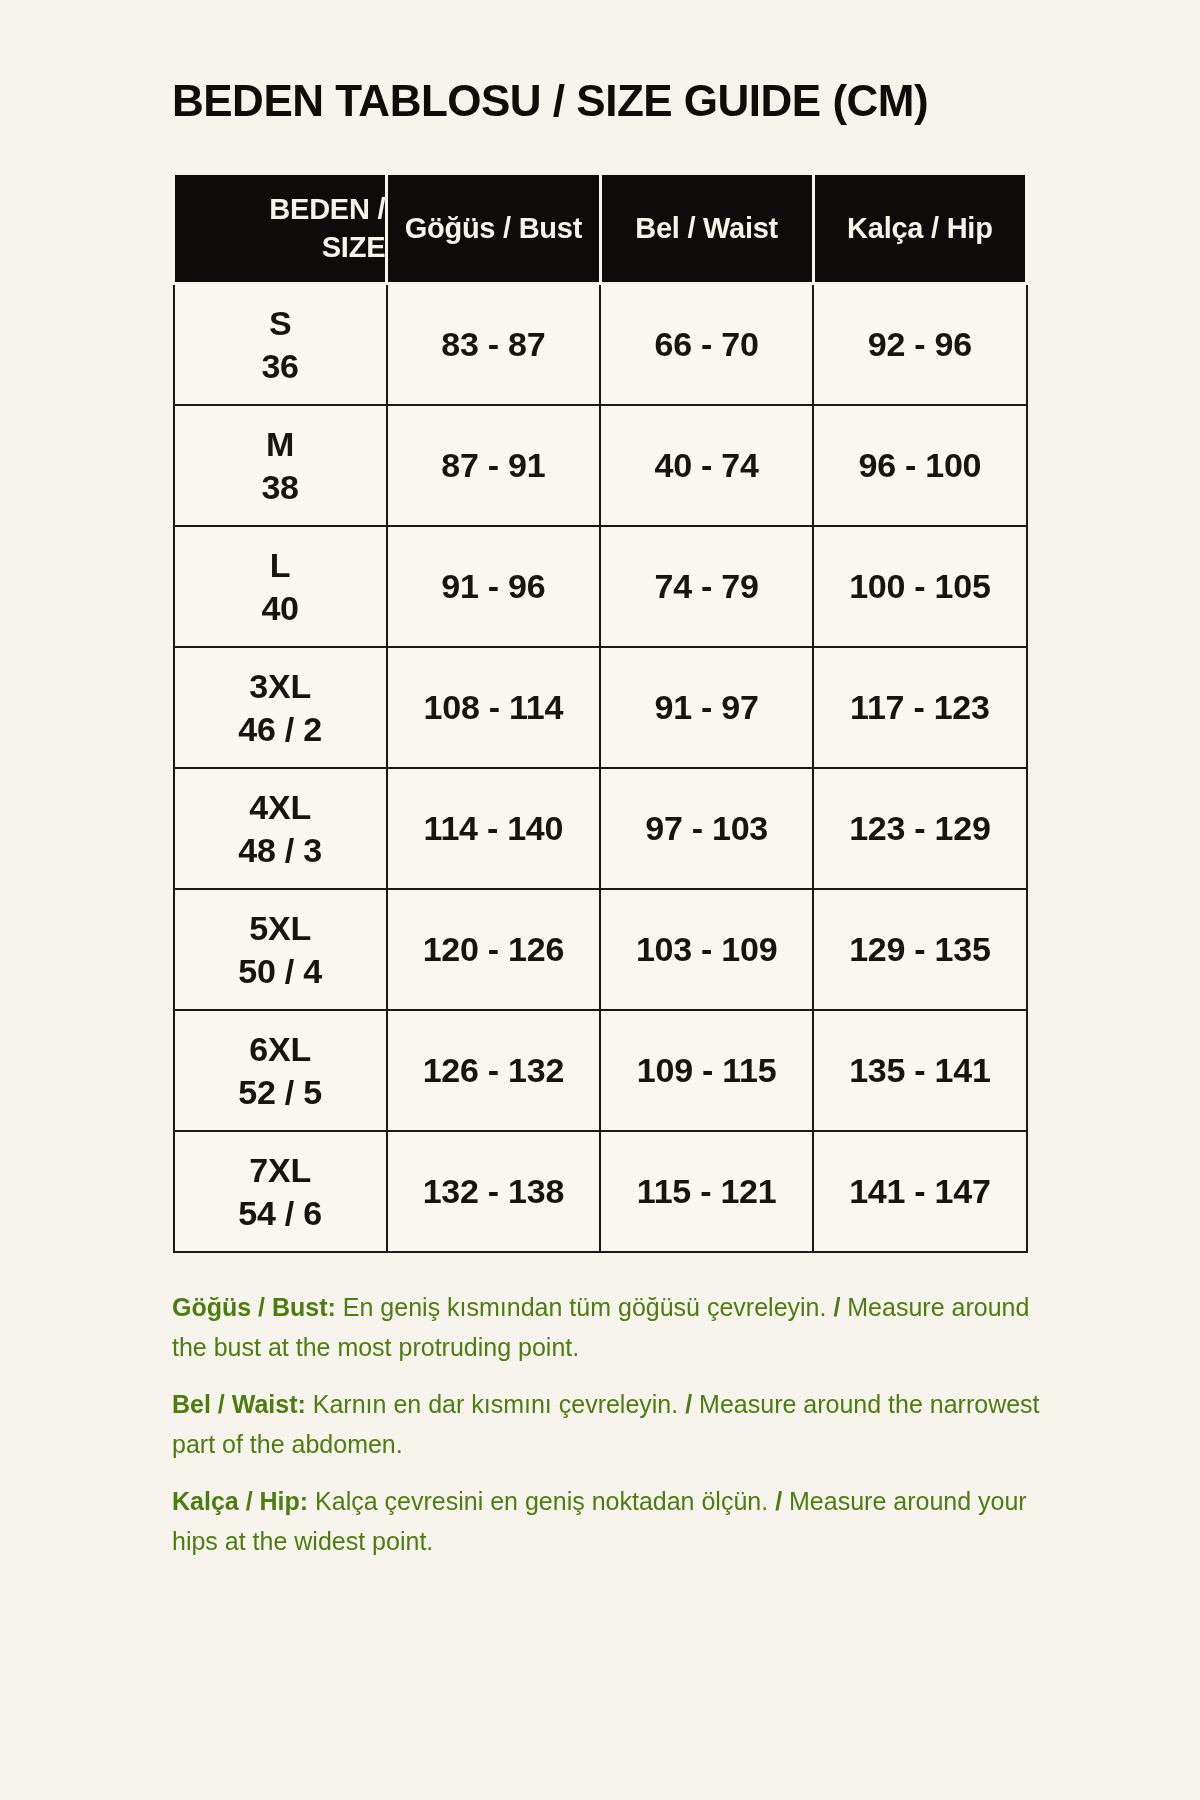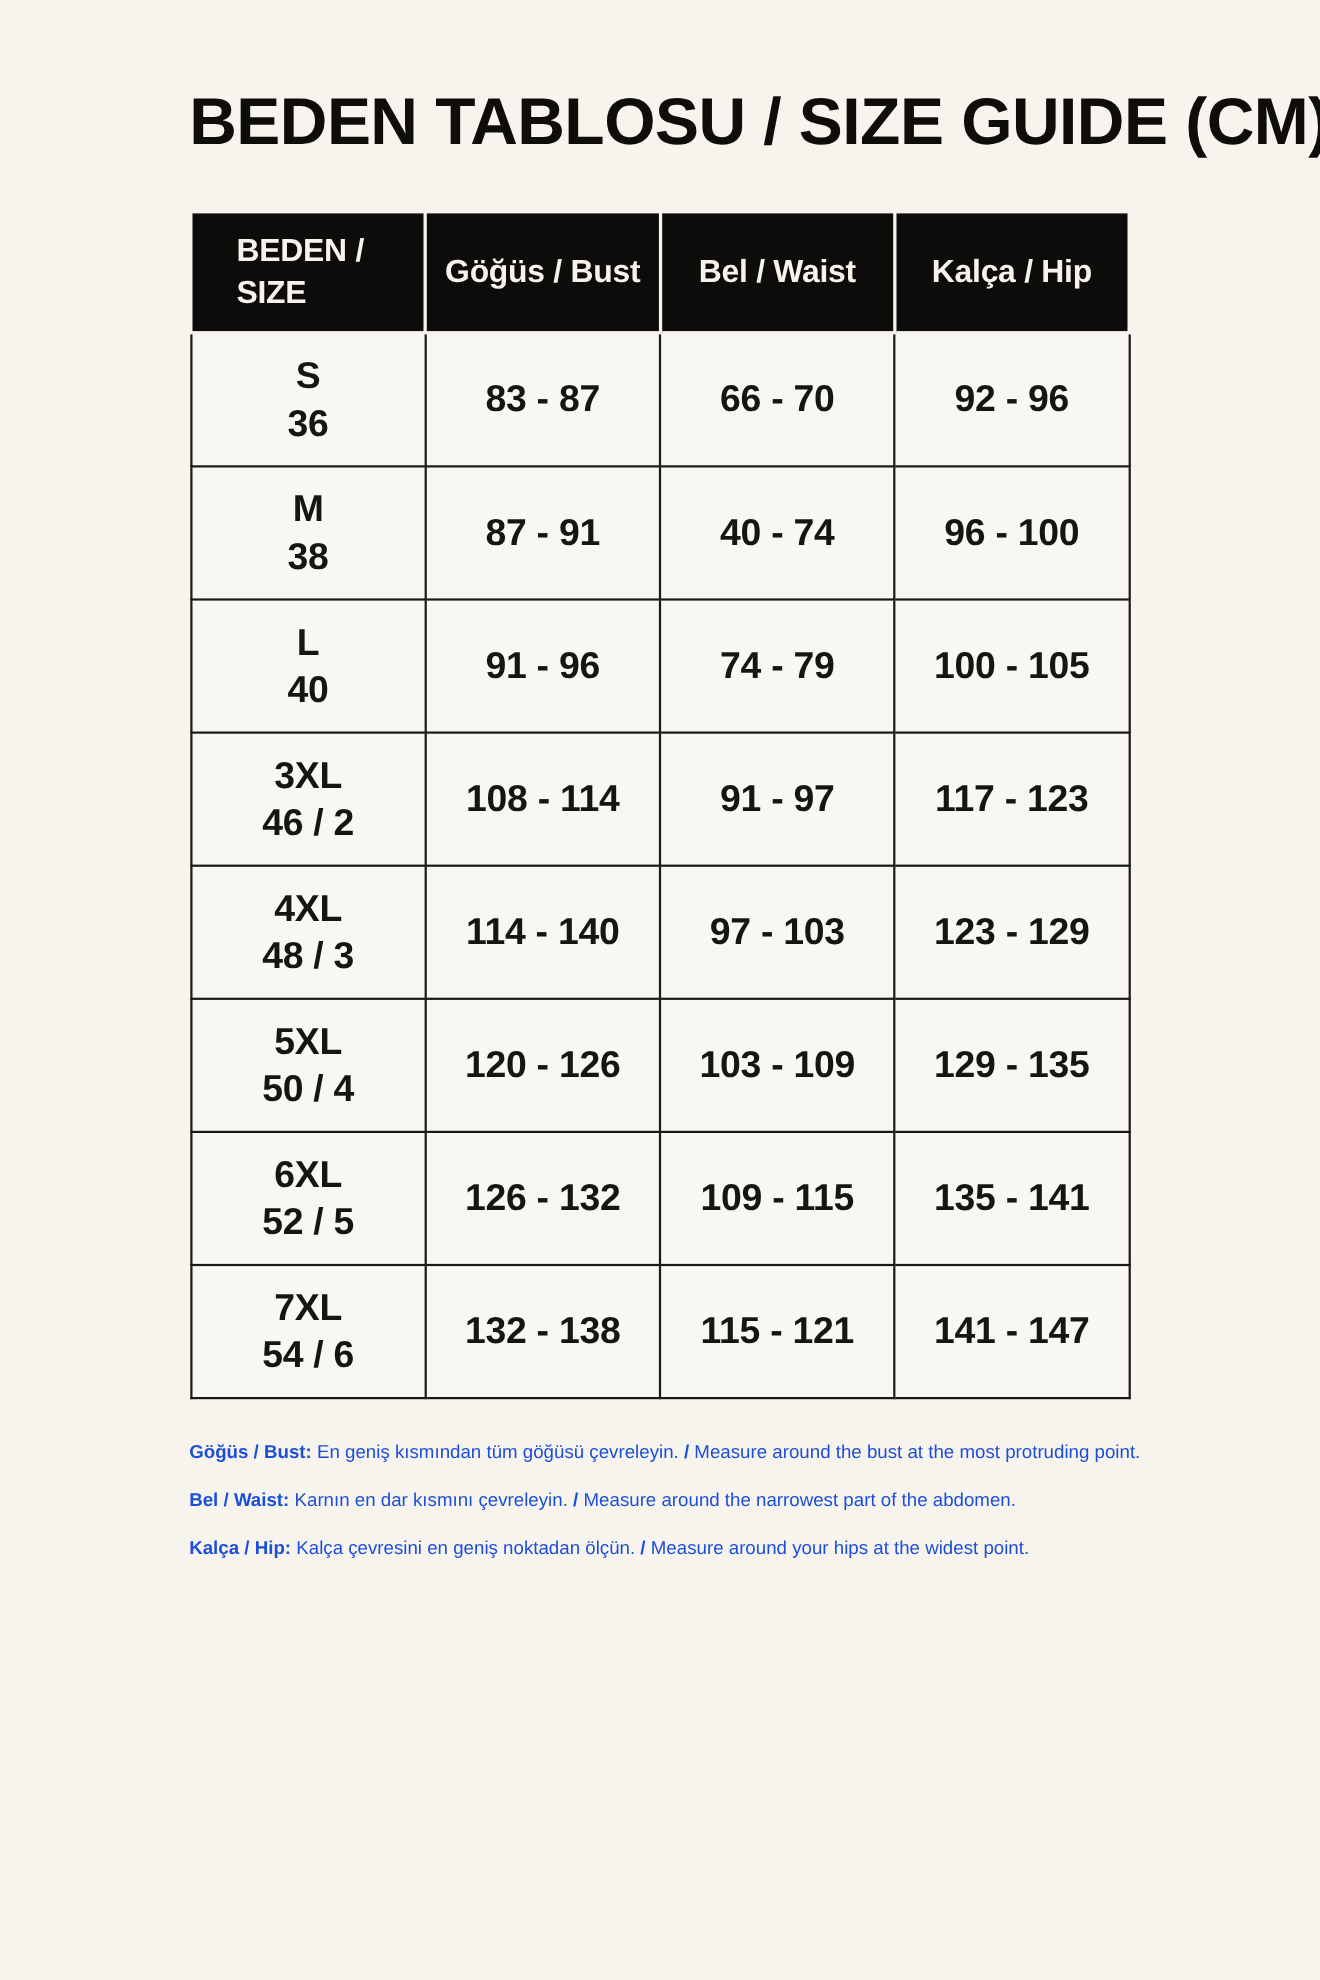--- a/index.html
+++ b/index.html
@@ -21,7 +21,7 @@
   }
   .page-title {
     margin: 0;
-    font-size: 60px;
+    font-size: 44px;
     font-weight: 800;
     letter-spacing: -0.5px;
     color: #0E0D0A;

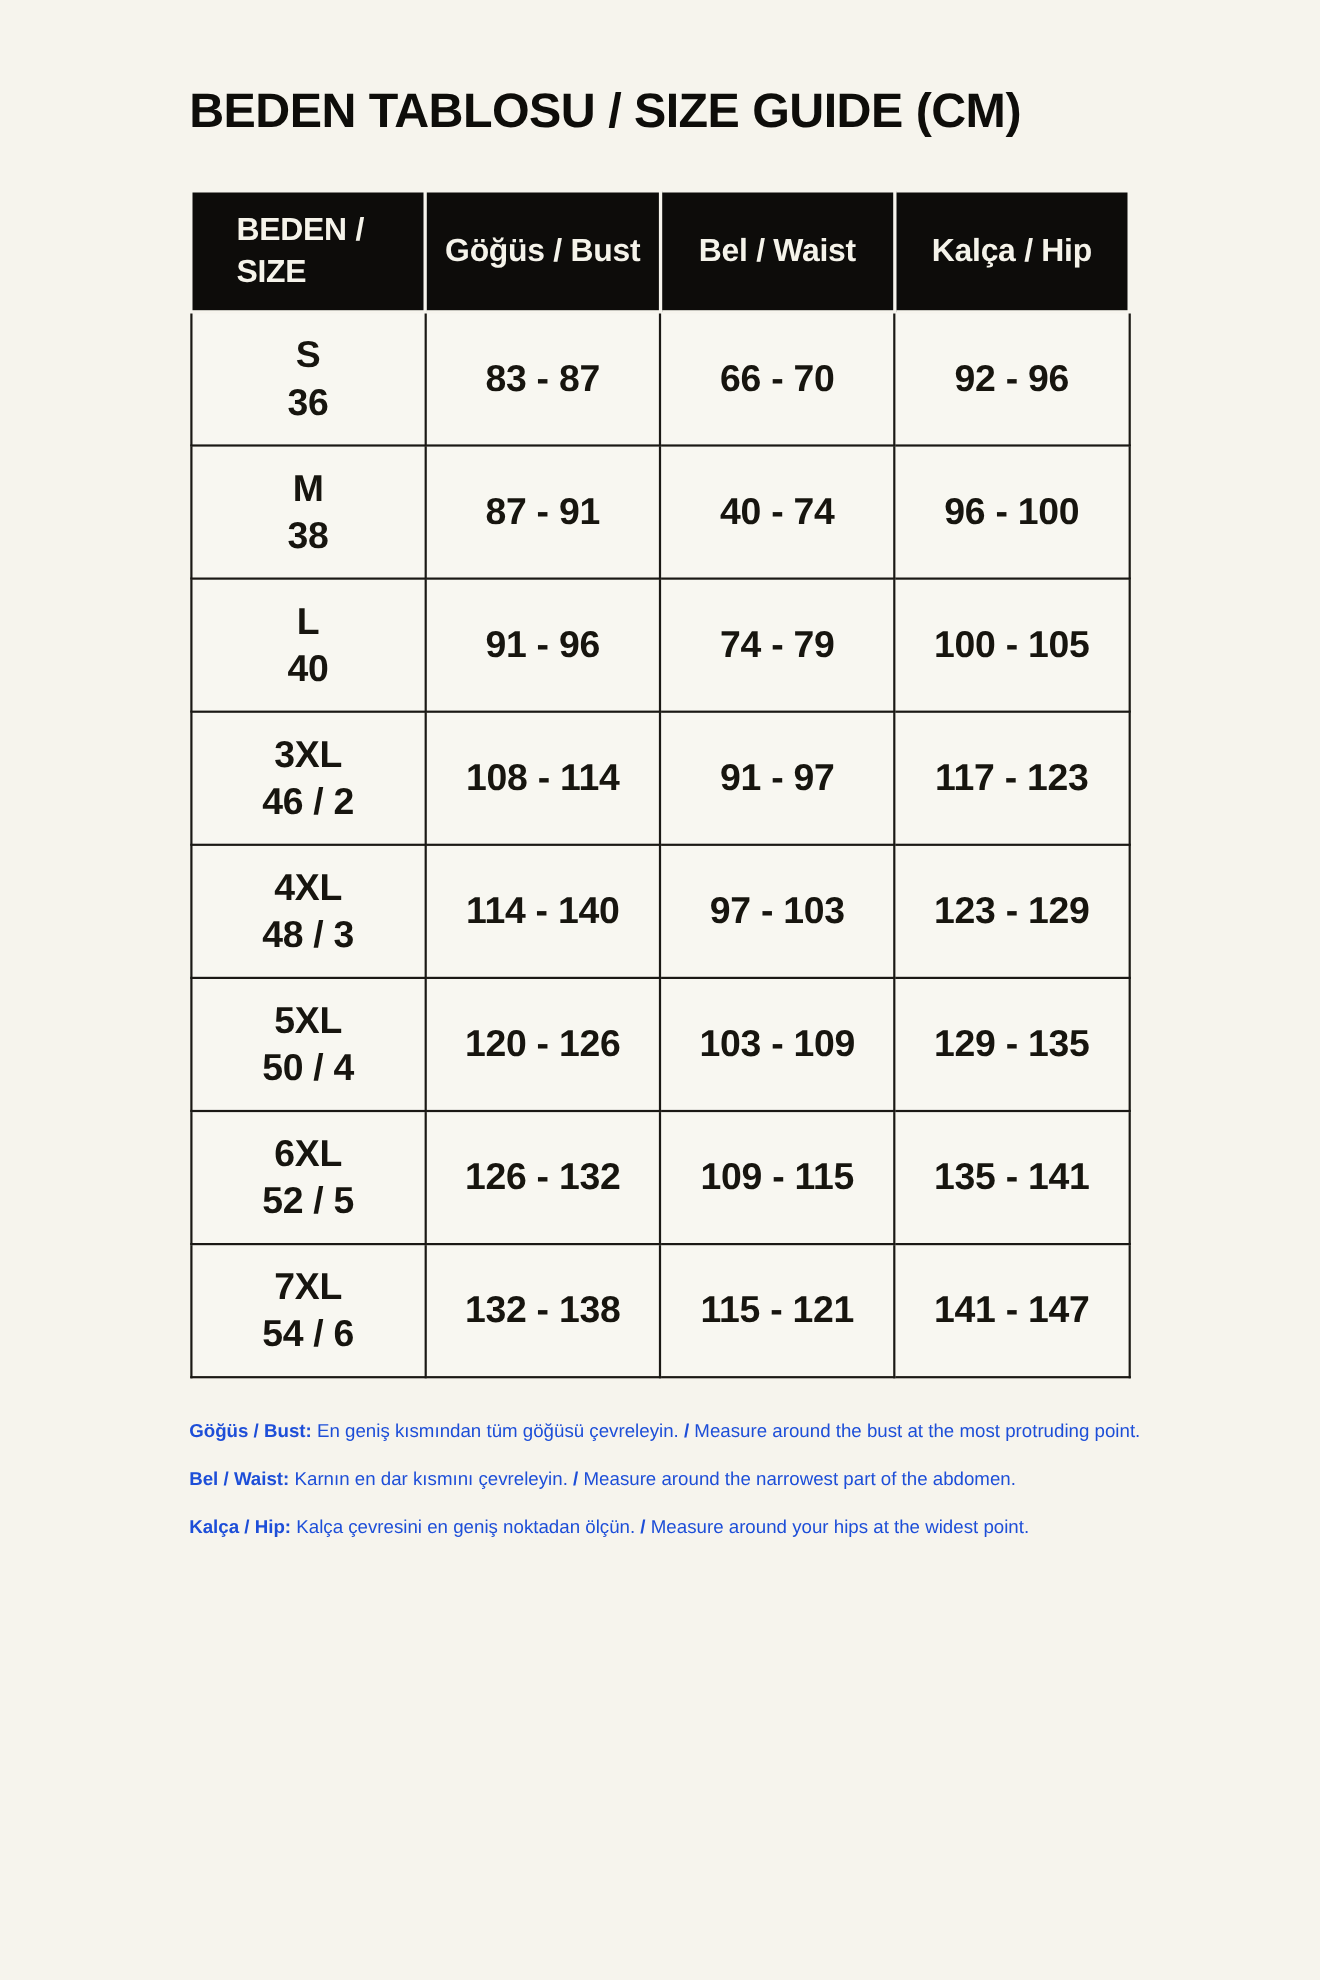--- a/index.html
+++ b/index.html
@@ -46,7 +46,7 @@
     letter-spacing: -0.25px;
   }
   table.size-table th.size-col {
-    text-align: left;
+    text-align: right;
     padding-left: 40px;
     line-height: 1.3;
   }

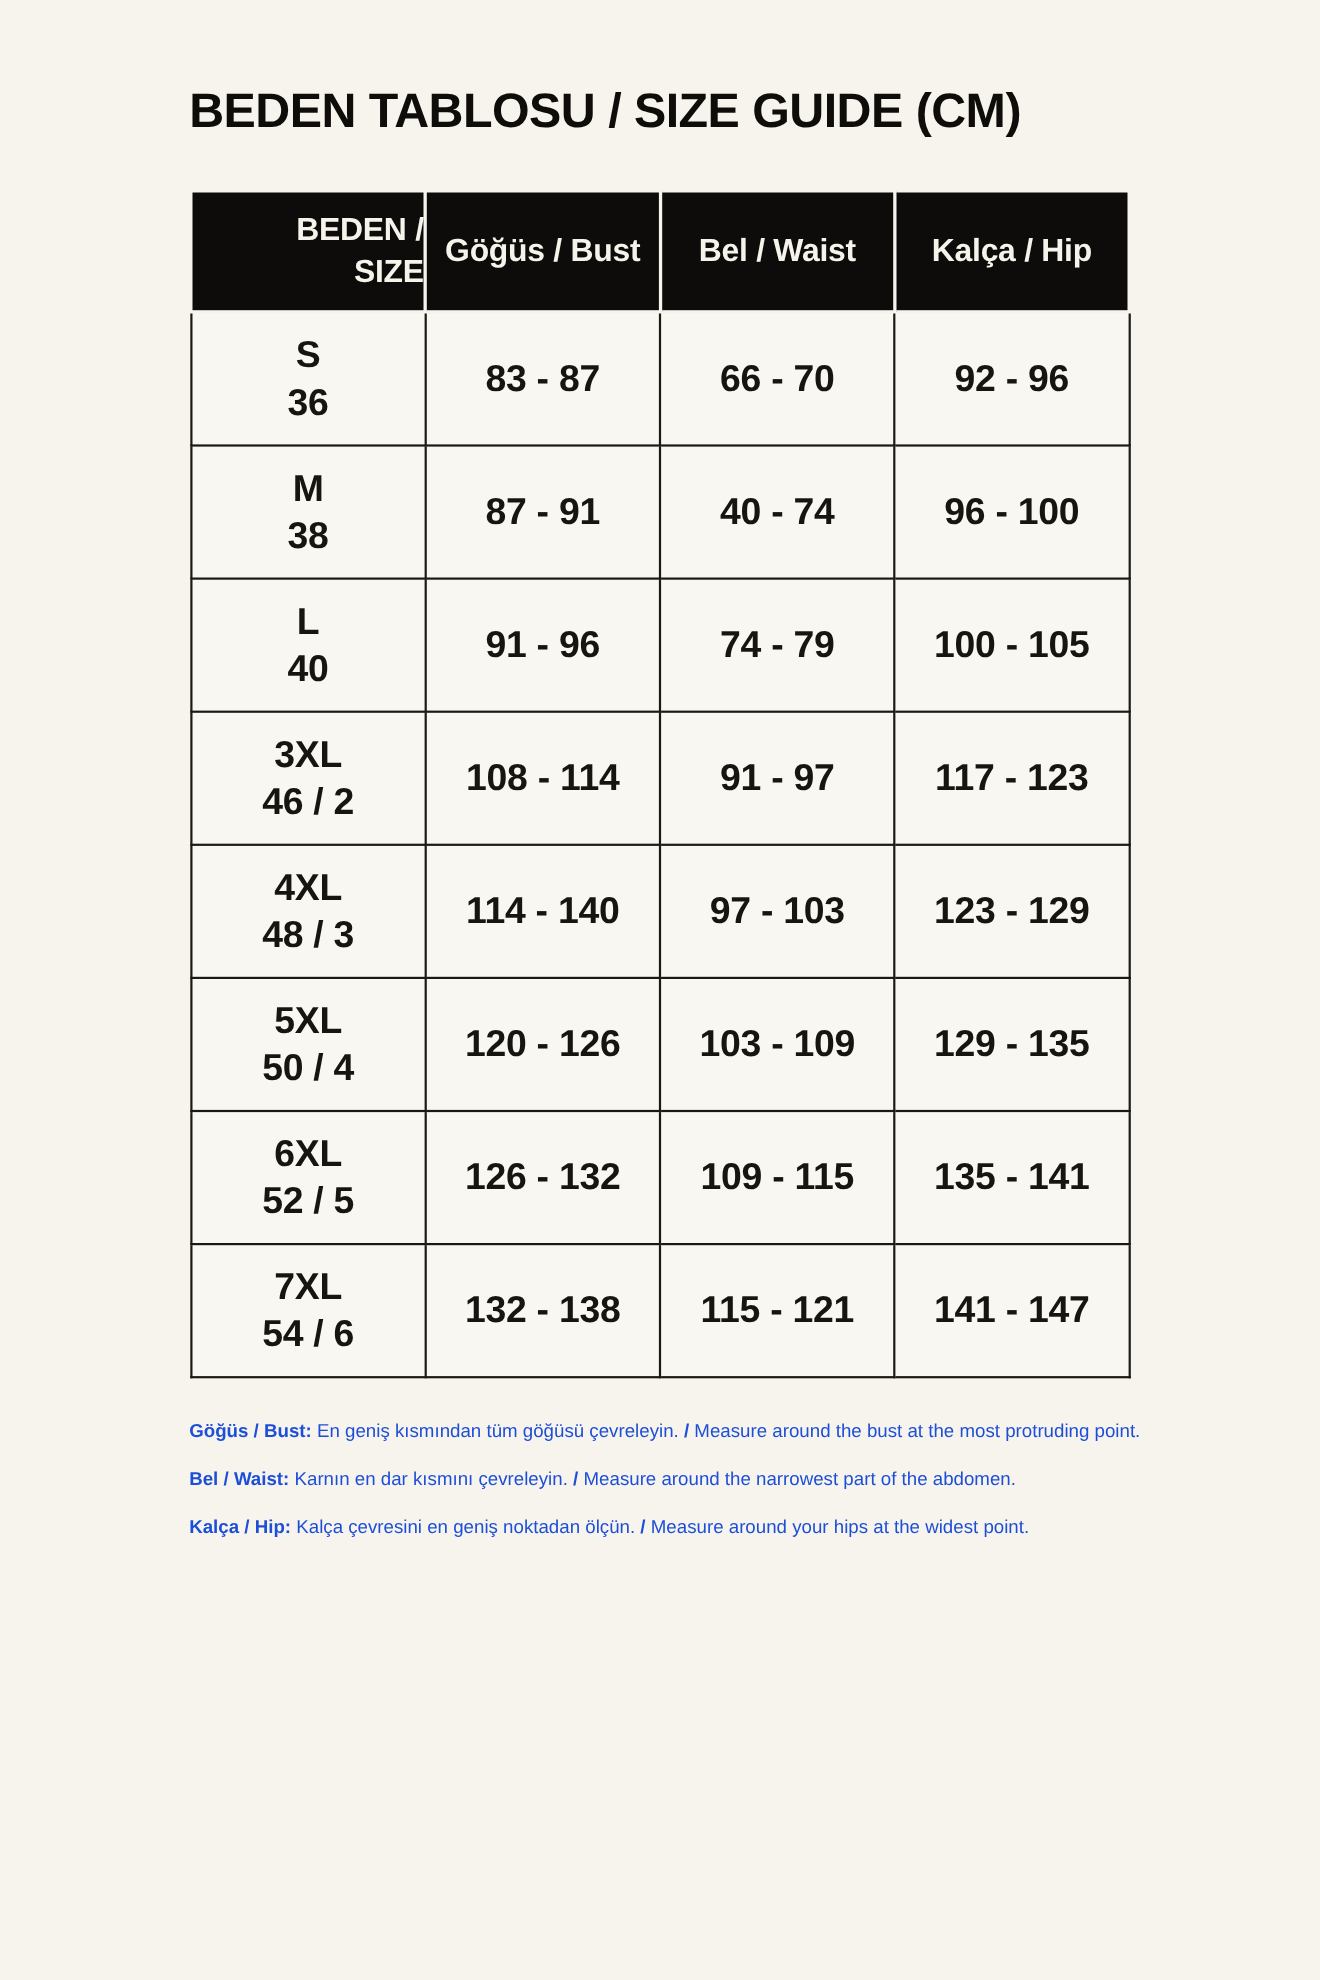--- a/index.html
+++ b/index.html
@@ -77,9 +77,9 @@
   }
   .note {
     margin: 0 0 17px 0;
-    font-size: 17px;
+    font-size: 25px;
     line-height: 1.6;
-    color: #1d4ed8;
+    color: #4d7c0f;
   }
   .note .note-label,
   .note .note-divider {

